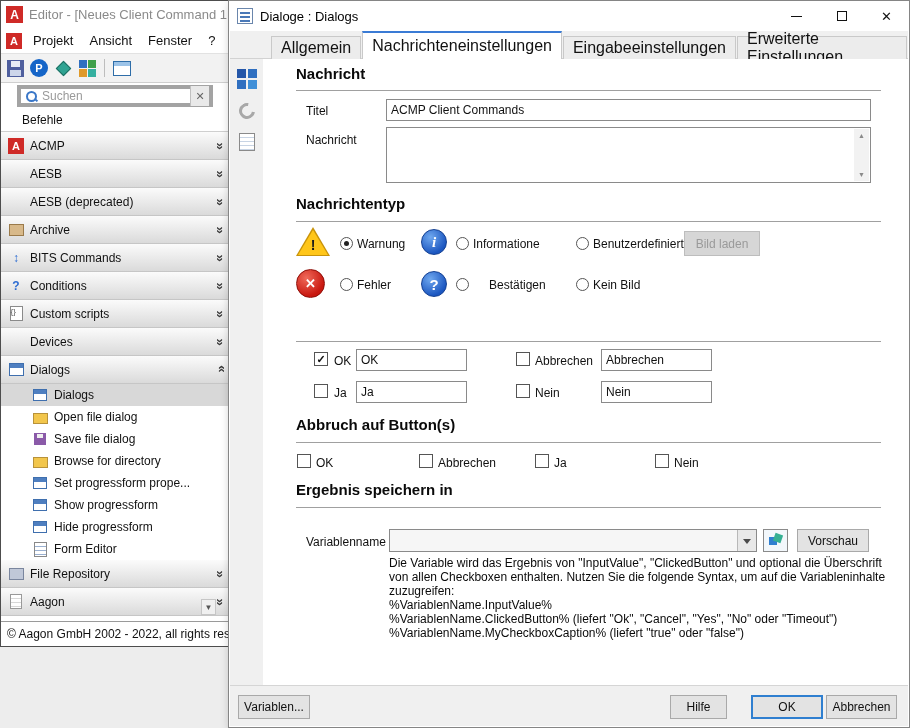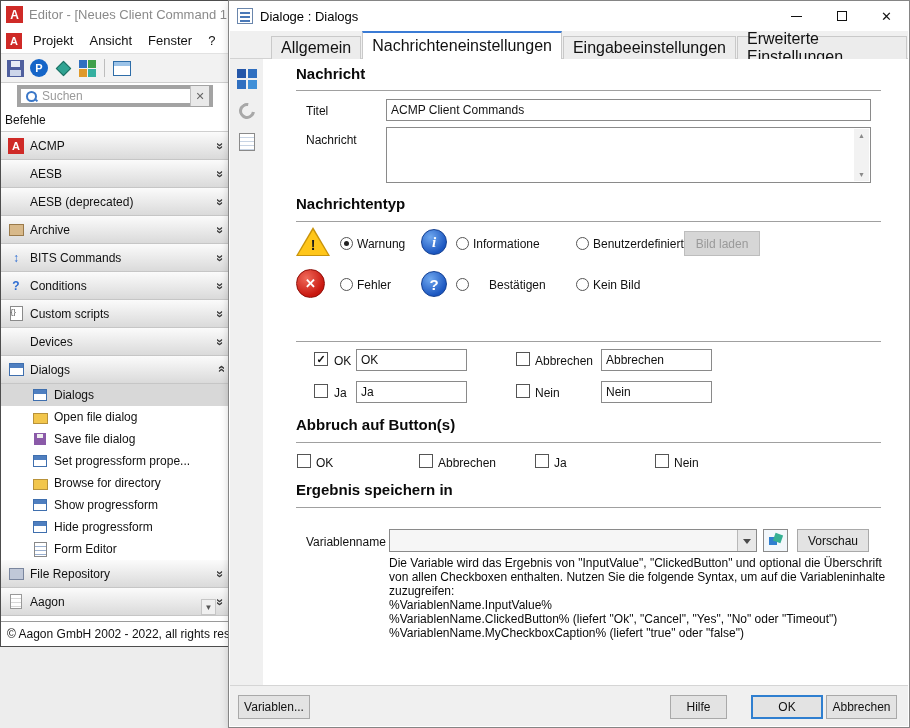--- a/index.html
+++ b/index.html
@@ -35,7 +35,7 @@
 .e-search input{flex:1;border:none;outline:none;font-size:12px;min-width:0;font-family:inherit;color:#333;background:transparent;}
 .e-search input::placeholder{color:#9a9a9a;}
 .sclear{flex:0 0 auto;width:19px;height:20px;background:#e9e9e9;border-left:1px solid #c0c0c0;display:flex;align-items:center;justify-content:center;color:#666;font-size:11px;}
-.e-head{height:23px;border-bottom:1px solid #cfcfcf;display:flex;align-items:center;padding-left:4px;font-size:12px;background:#fff;}
+.e-head{height:23px;border-bottom:1px solid #cfcfcf;display:flex;align-items:center;padding-left:21px;font-size:12px;background:#fff;}
 .tree{position:absolute;left:0;right:0;top:131px;bottom:25px;overflow:hidden;background:#fff;}
 .tg{height:28px;display:flex;align-items:center;gap:6px;padding:0 6px 0 7px;background:linear-gradient(#fbfbfb,#dadada);border-bottom:1px solid #c6c6c6;font-size:12px;}
 .tg .lab{flex:1;white-space:nowrap;overflow:hidden;}

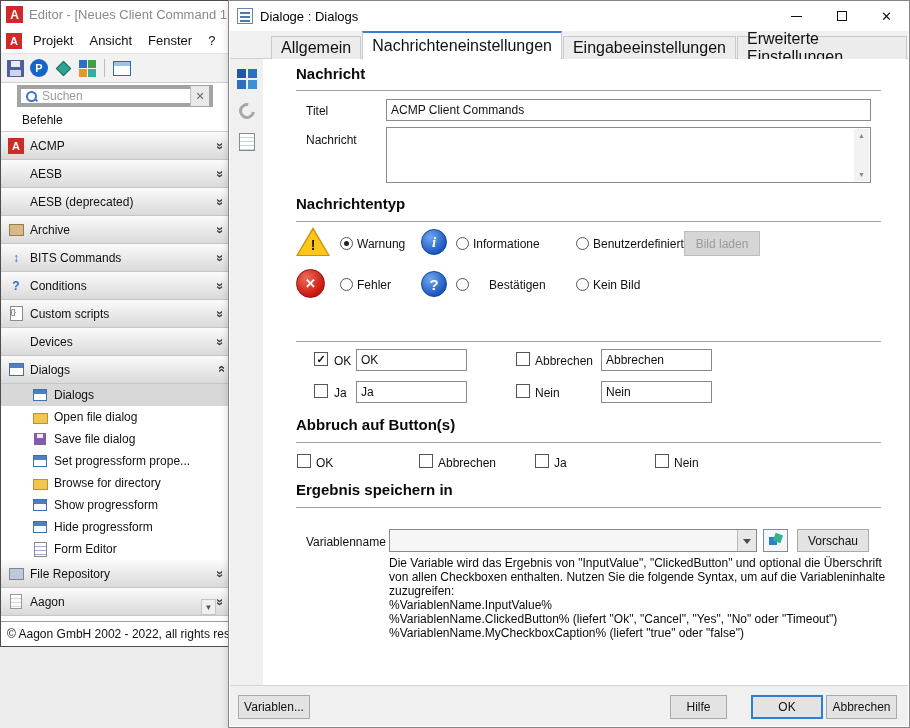--- a/index.html
+++ b/index.html
@@ -241,15 +241,15 @@
       </div>
       <div class="ts">
         <span class="ico">
+            <span class="ico-folder"></span>
+          </span>
+        <span>Browse for directory</span>
+      </div>
+      <div class="ts">
+        <span class="ico">
             <span class="ico-win"></span>
           </span>
         <span>Set progressform prope...</span>
-      </div>
-      <div class="ts">
-        <span class="ico">
-            <span class="ico-folder"></span>
-          </span>
-        <span>Browse for directory</span>
       </div>
       <div class="ts">
         <span class="ico">

